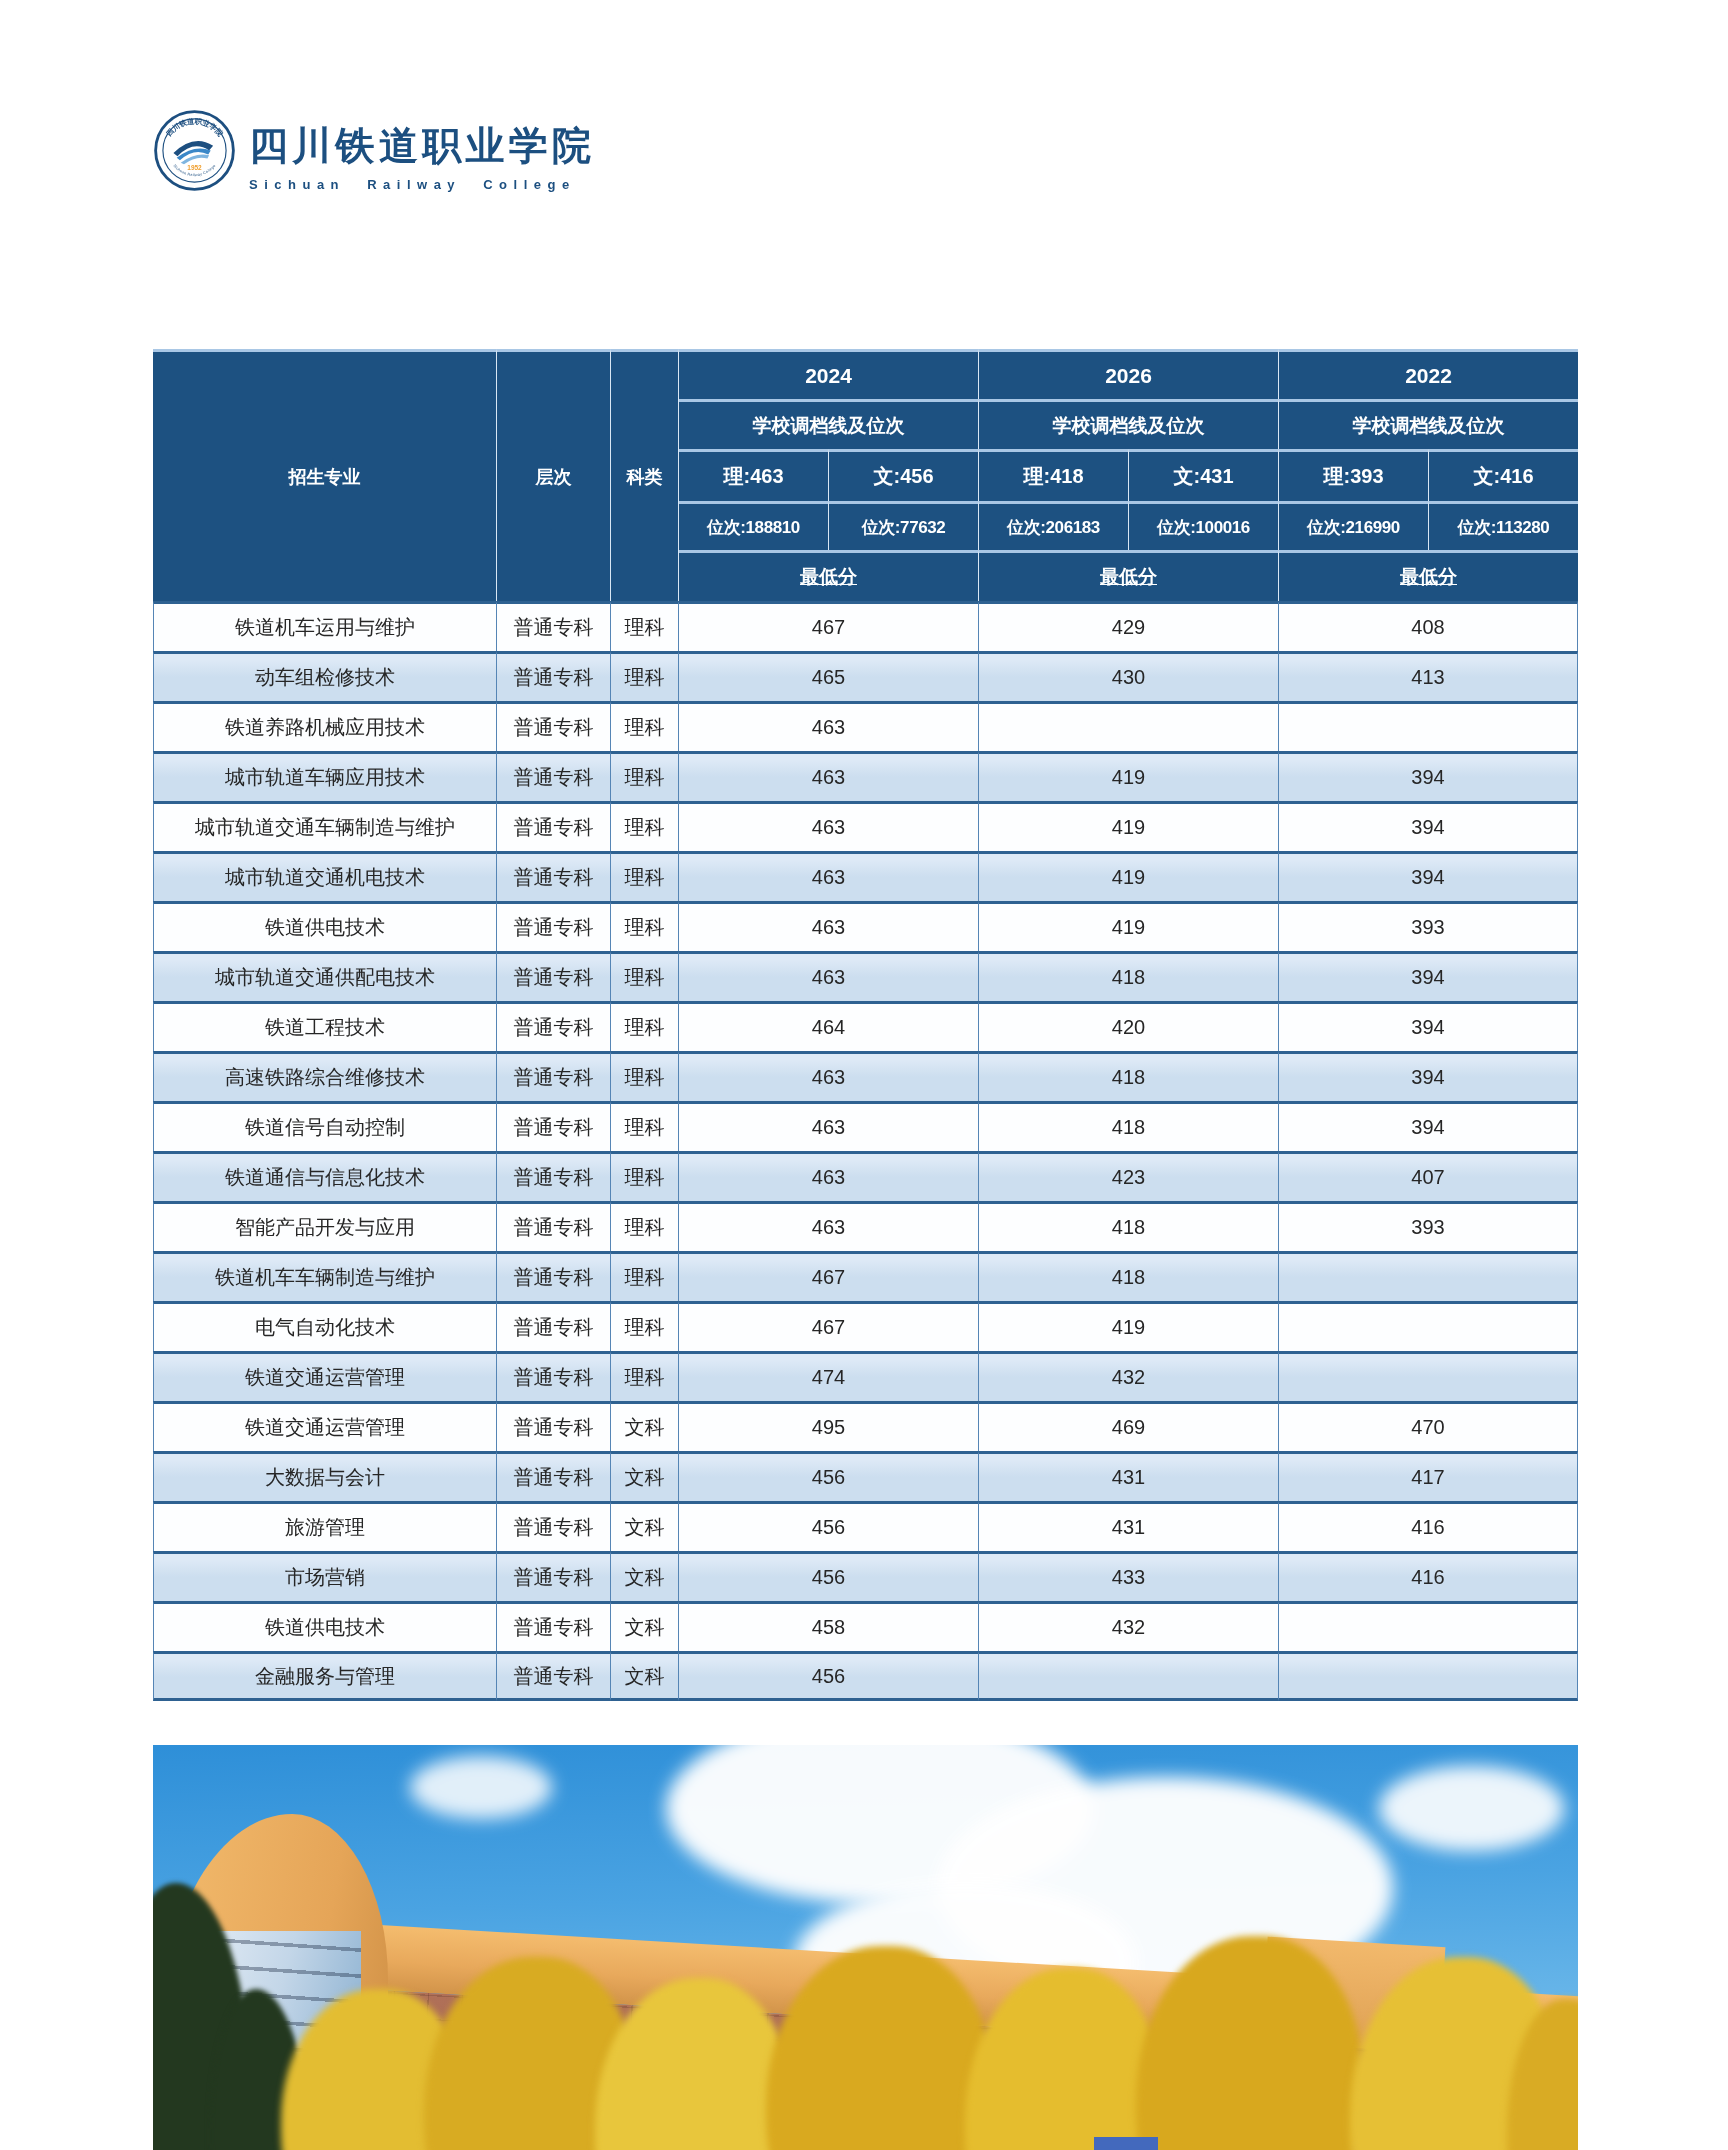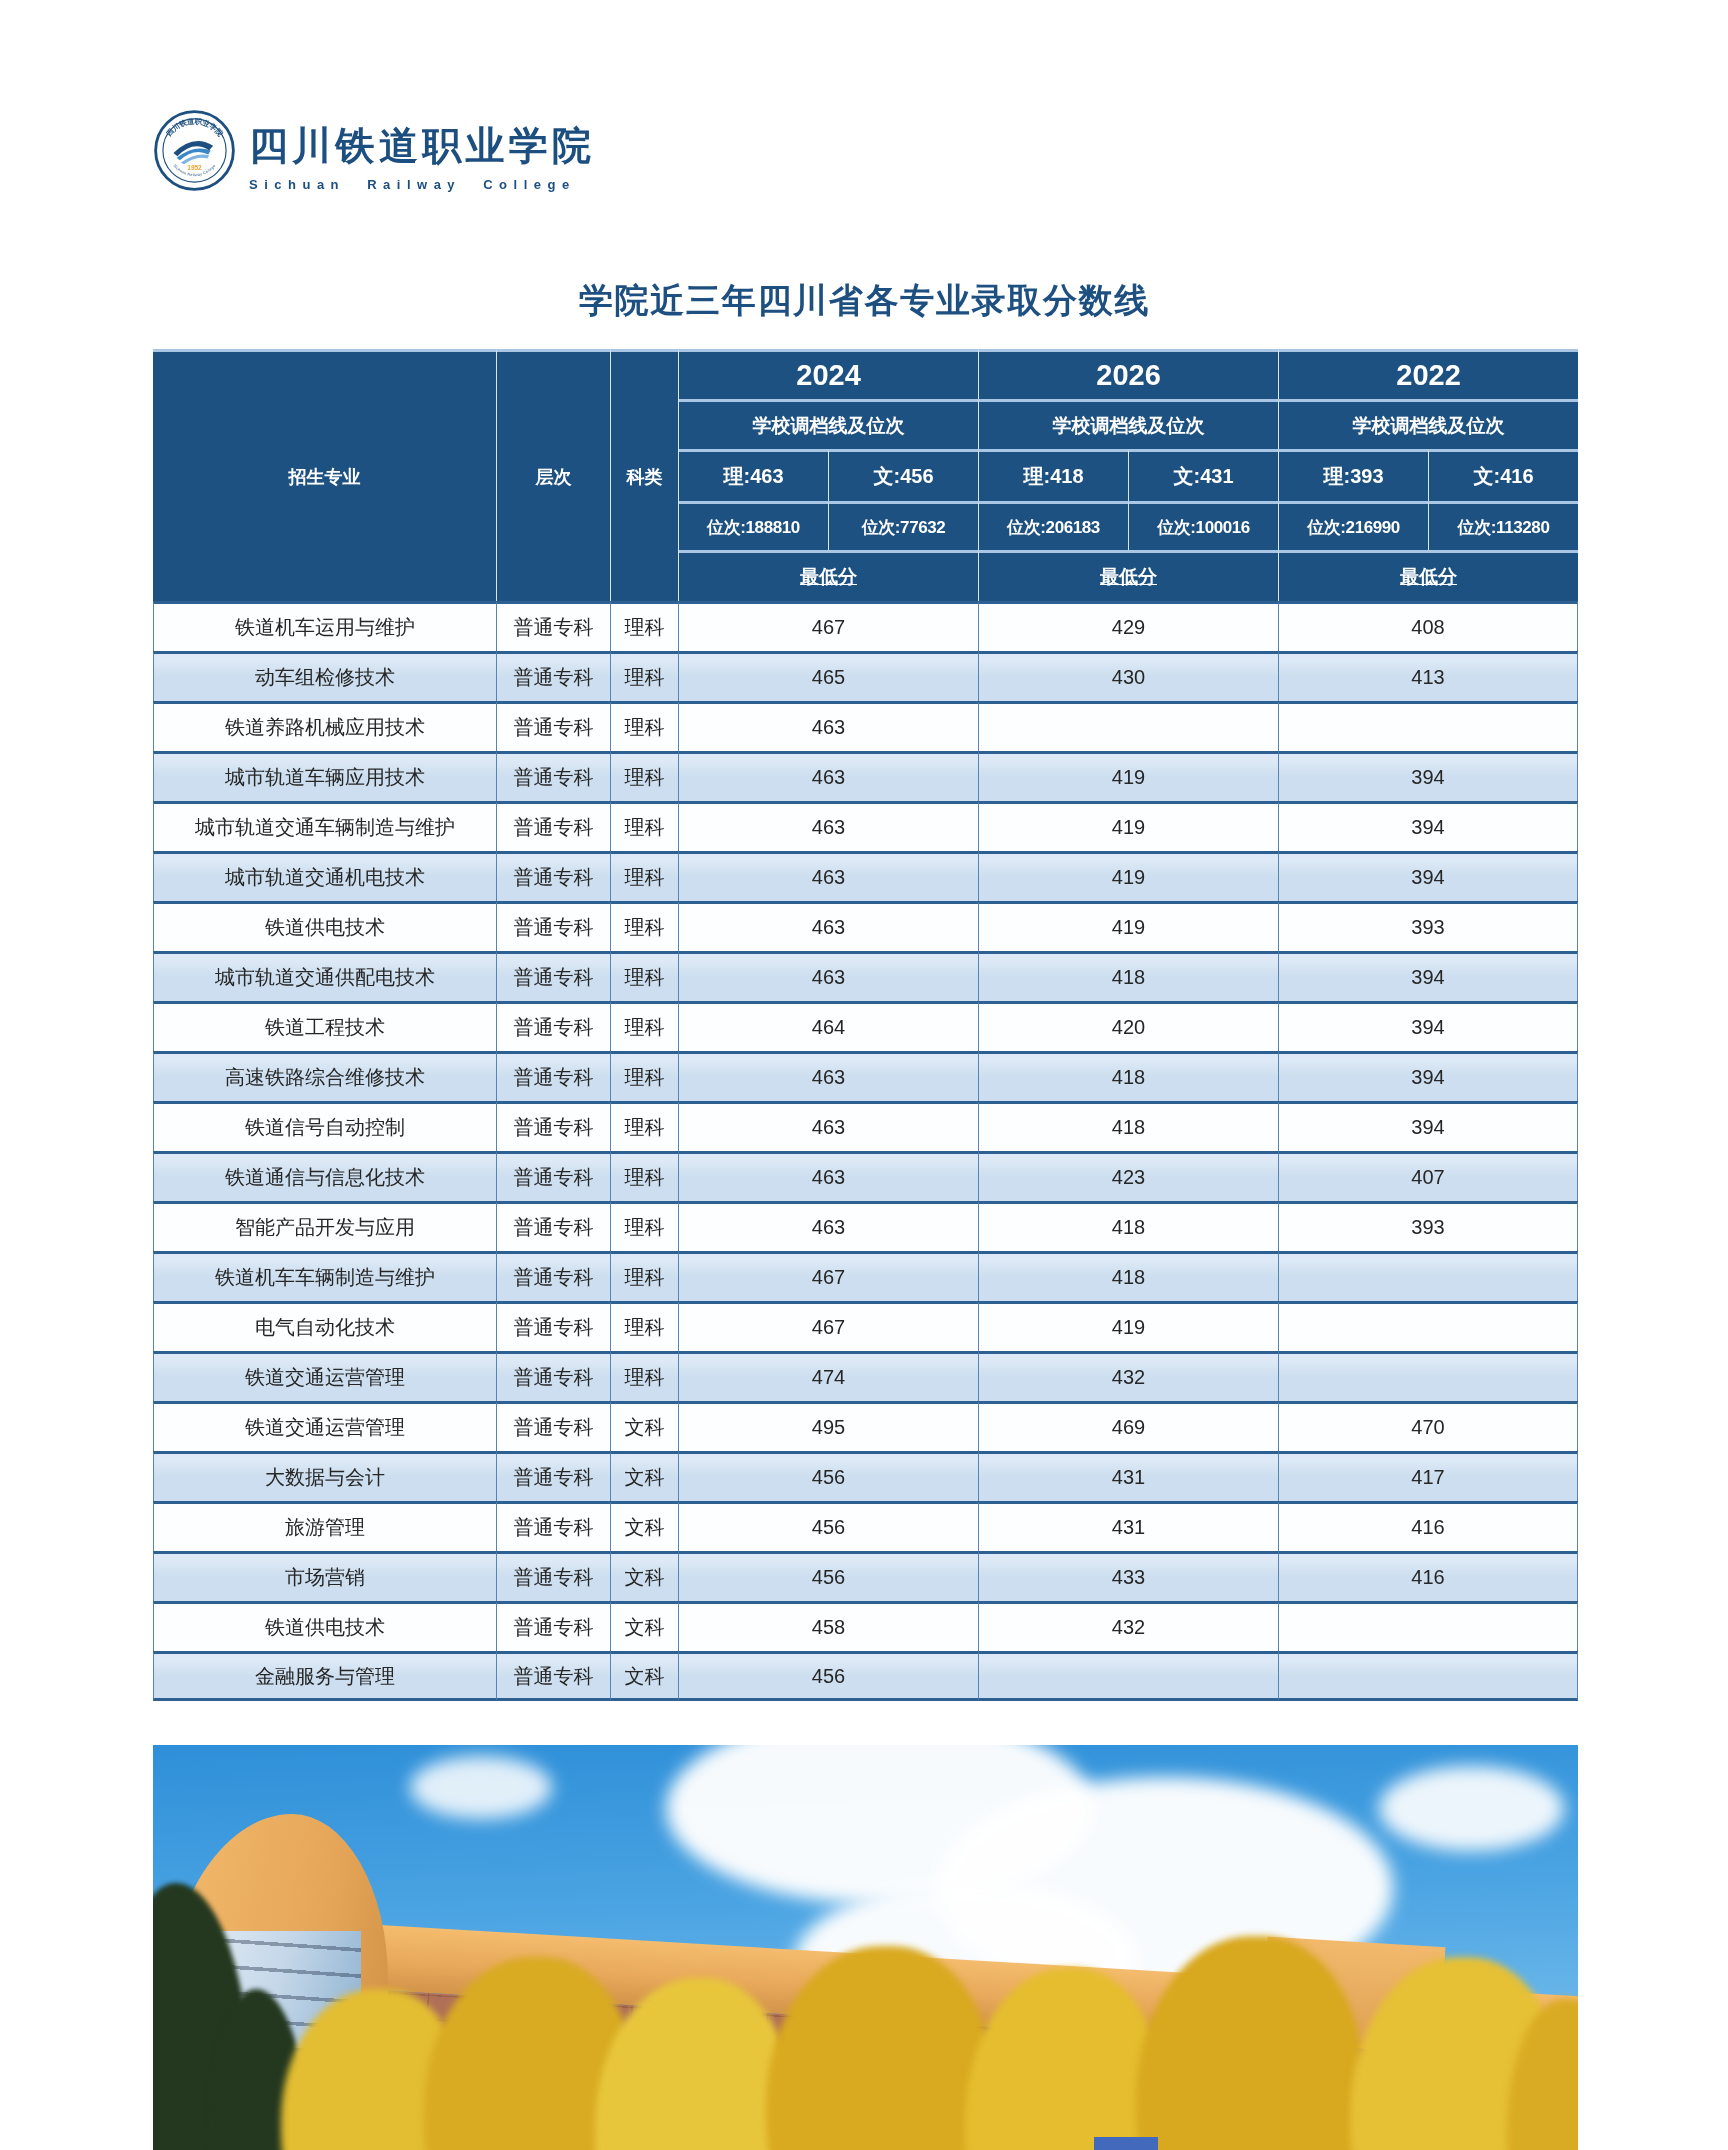--- a/index.html
+++ b/index.html
@@ -122,7 +122,6 @@
     <div class="college-en">Sichuan Railway College</div>
   </div>
 
-  <div class="doc-title">学院近三年四川省各专业录取分数线</div>
 
   <div class="table-wrap">
     <table class="adm">

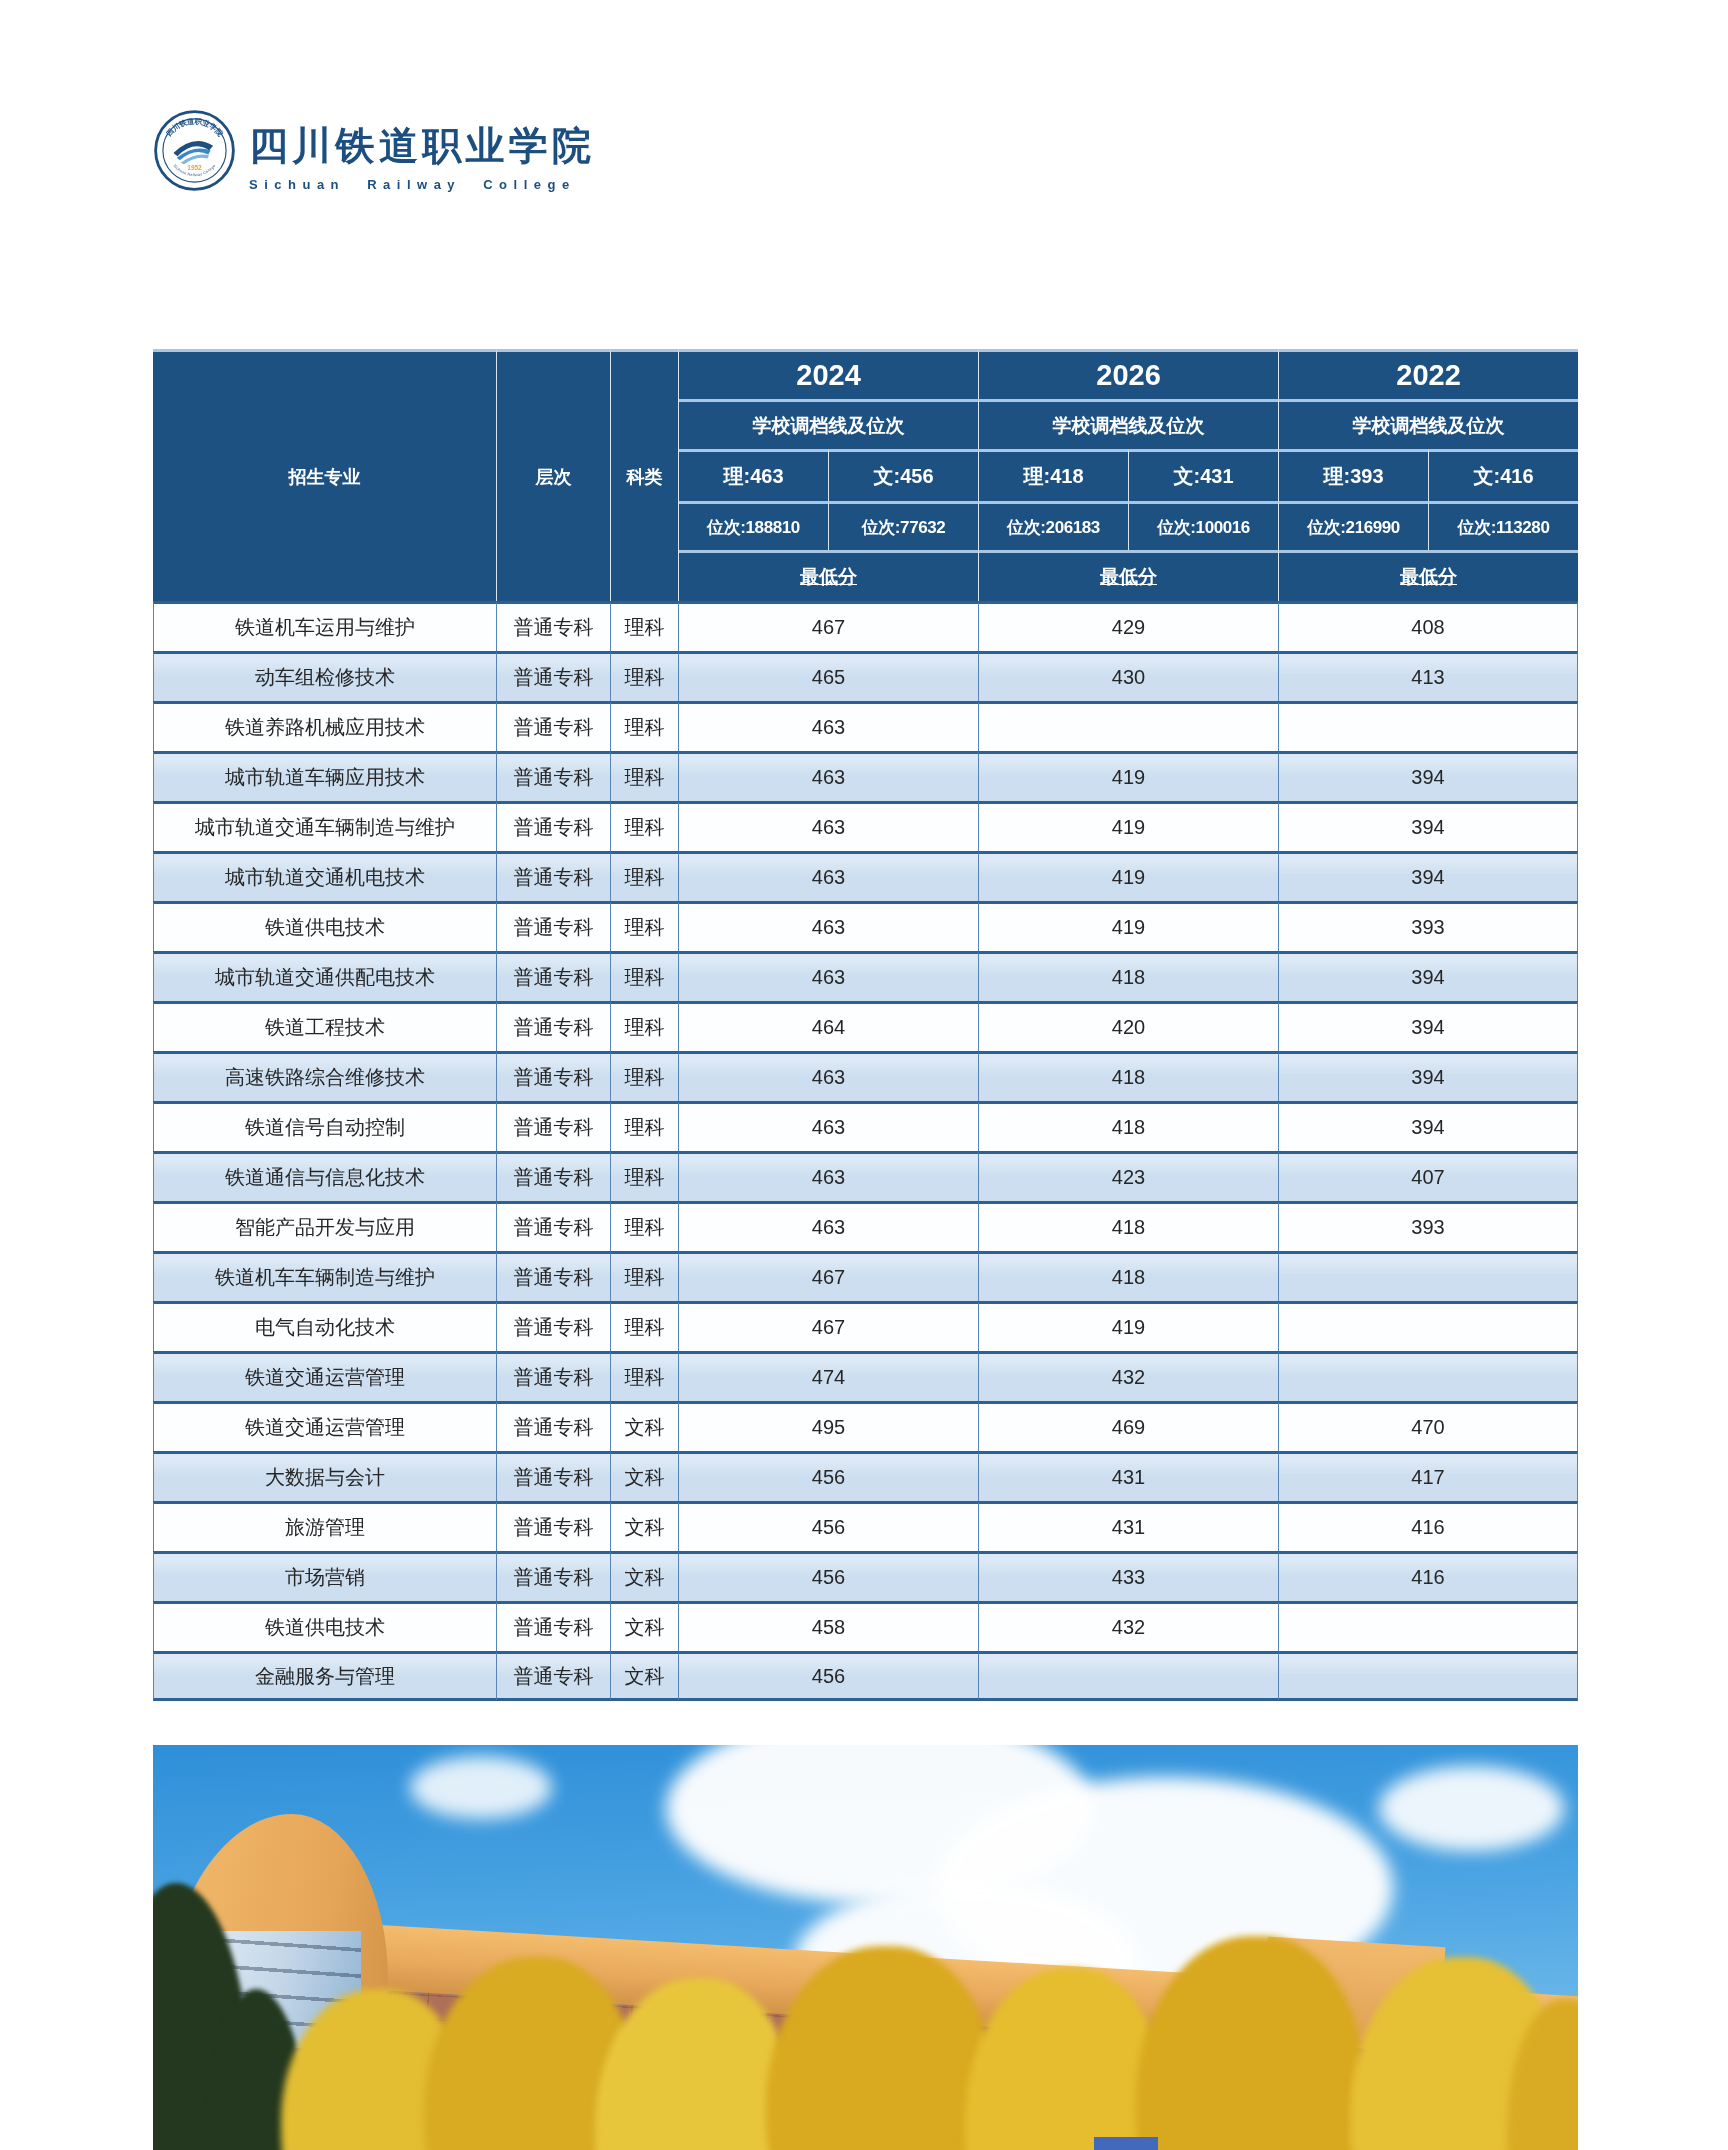--- a/index.html
+++ b/index.html
@@ -25,7 +25,7 @@
                border-top:3.9px solid #a9c7e5;border-right:1.3px solid #d9e7f4;padding:0;}
   table.adm th.rowlast{border-right:none;}
   .th-main{font-size:18px;}
-  .th-year{font-size:29px;}
+  .th-year{font-size:21px;}
   .th-sub{font-size:19px;}
   .th-line{font-size:20px;}
   .th-rank{font-size:17px;letter-spacing:-0.4px;}

